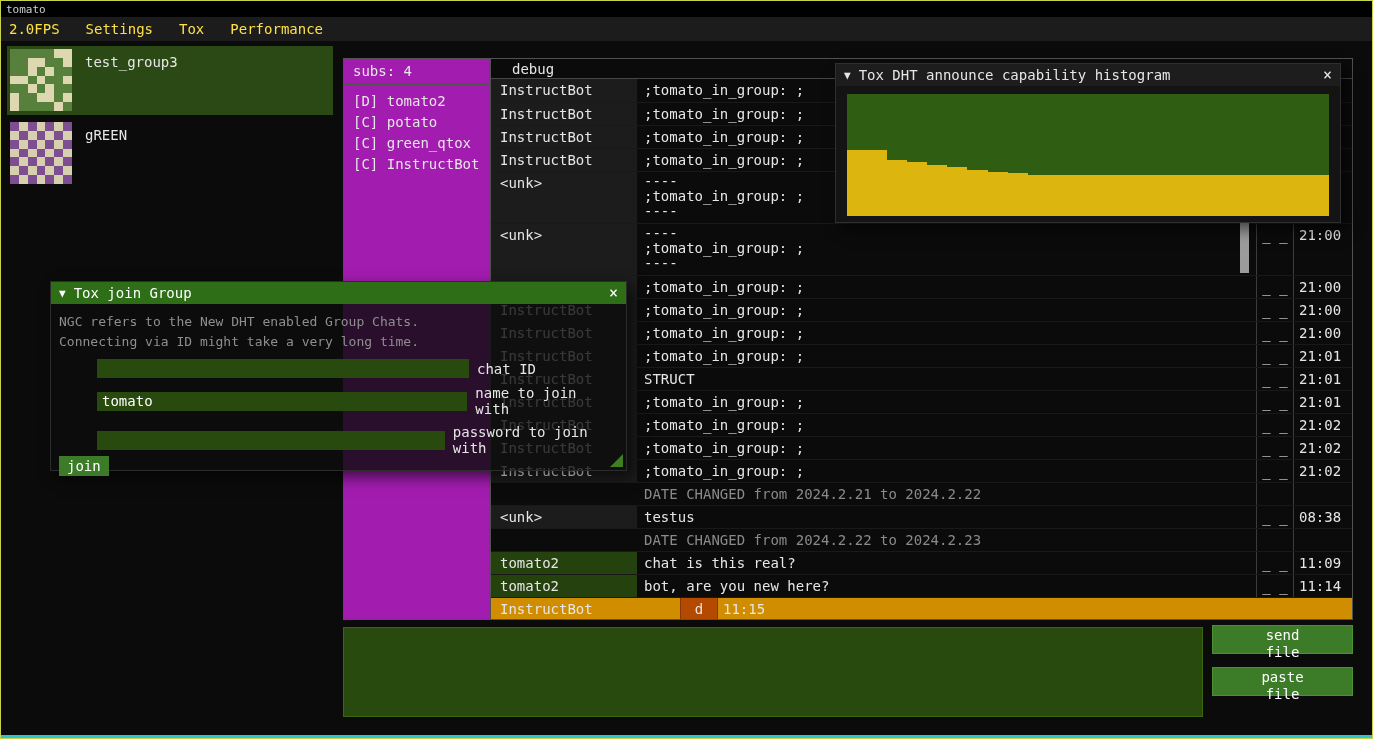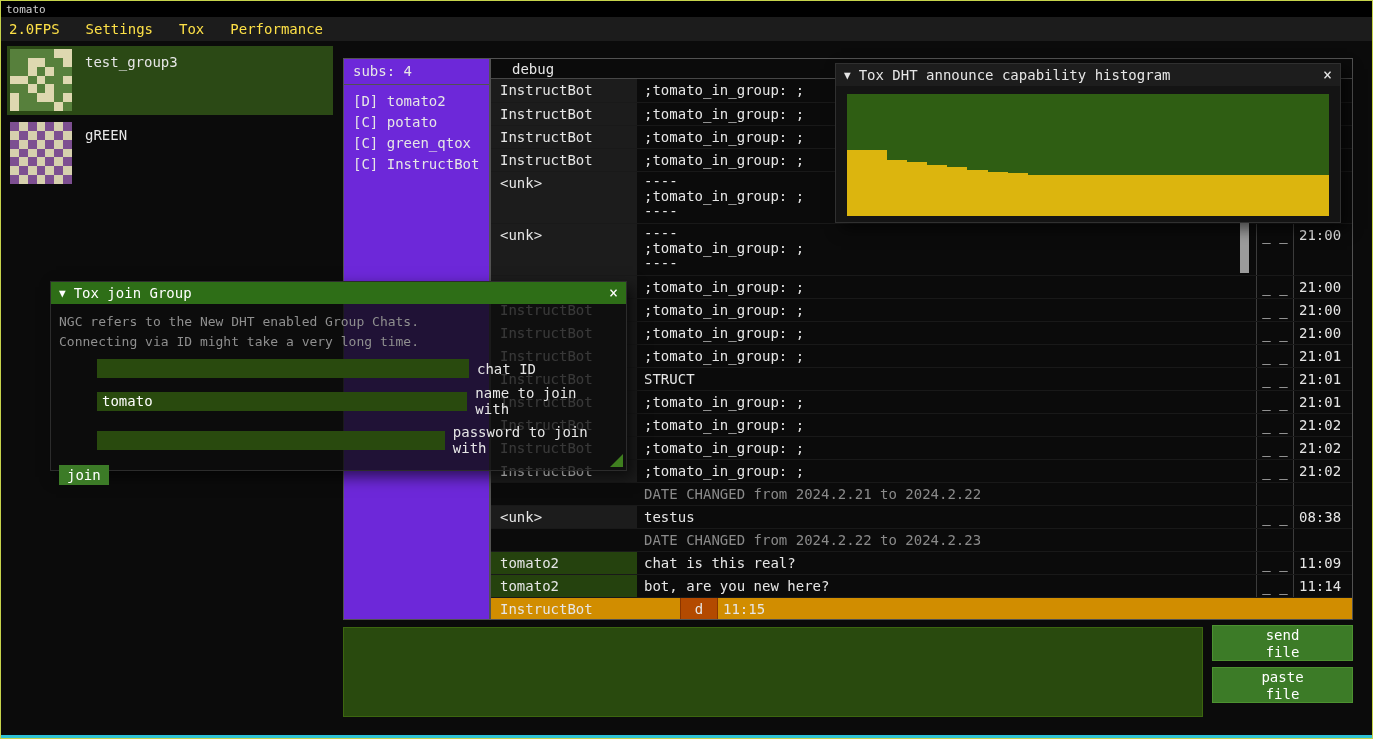--- a/index.html
+++ b/index.html
@@ -25,7 +25,7 @@
   .group-name { margin:8px 0 0 10px; }
 
   
-  .members { position:absolute; left:343px; top:58px; width:147px; height:562px; border:1px solid #525252; background:#6d28d9; }
+  .members { position:absolute; left:343px; top:58px; width:147px; height:562px; border:1px solid #525252; background:#a21caf; }
   .members-header { height:26px; padding:4px 9px; border-bottom:1px solid #525252; }
   .member-list { padding-top:6px; }
   .member-item { padding:1px 9px; line-height:19px; white-space:pre; }

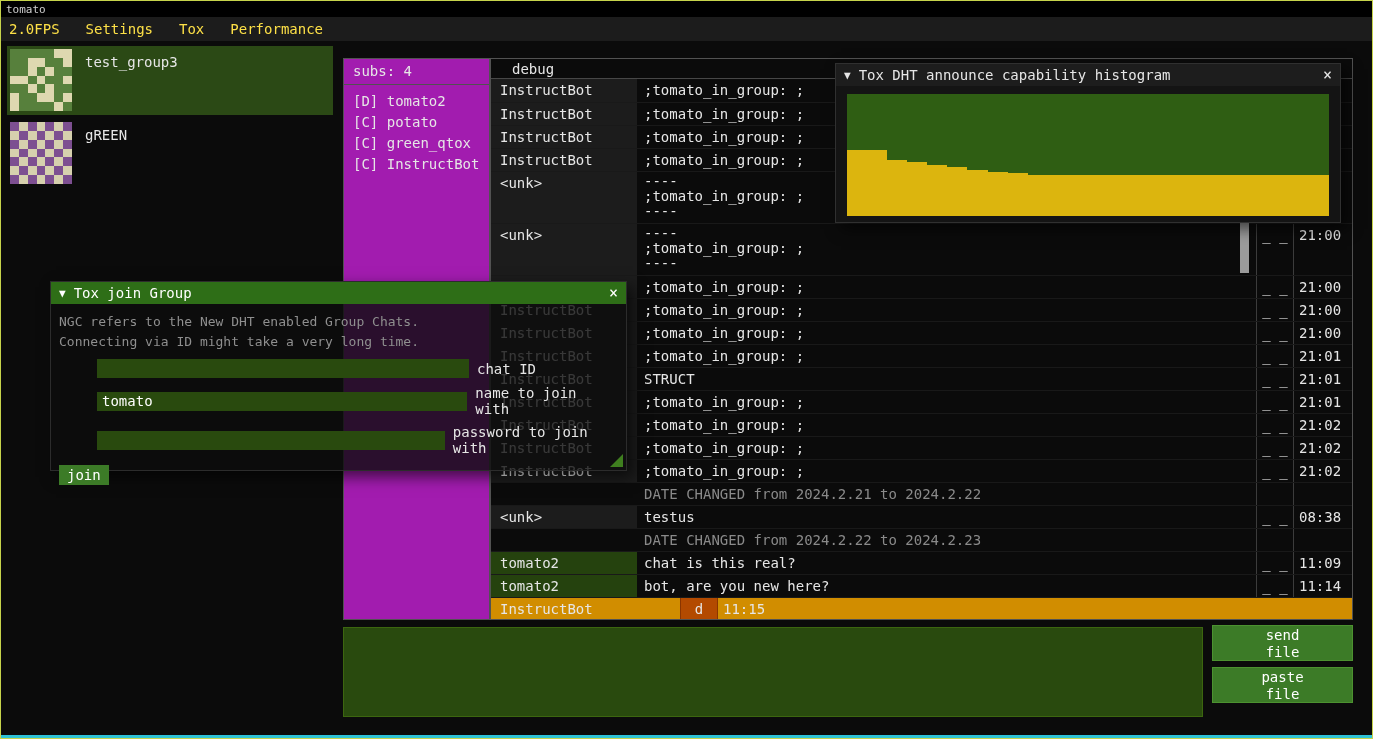--- a/index.html
+++ b/index.html
@@ -69,7 +69,7 @@
   .join-row { display:flex; align-items:center; margin-top:7px;padding-left:38px; }
   .join-input { width:372px; height:19px; background:var(--input-green,#2a4a10); border:none; outline:none; color:#fff; font:14px "DejaVu Sans Mono", monospace; padding:0 5px; }
   .join-label { margin-left:8px; }
-  .join-btn { margin-top:9px; background:var(--green-btn,#3c7b27); color:#fff; border:none; padding:2px 8px; font:14px "DejaVu Sans Mono", monospace; cursor:default; }
+  .join-btn { background:var(--green-btn,#3c7b27); color:#fff; border:none; padding:2px 8px; font:14px "DejaVu Sans Mono", monospace; cursor:default; }
   .join-resize { position:absolute; right:3px; bottom:3px; width:0; height:0; border-left:13px solid transparent; border-bottom:13px solid #3f7f1f; }
 
   

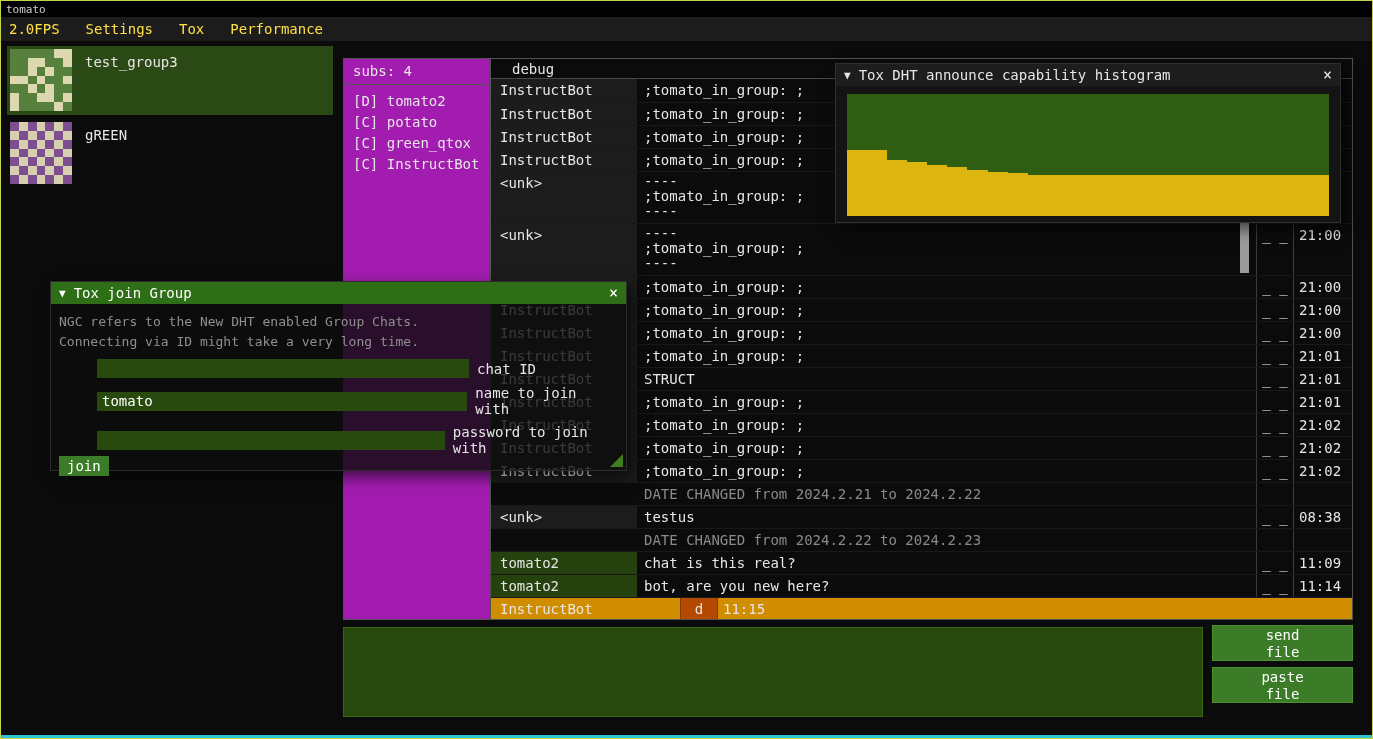--- a/index.html
+++ b/index.html
@@ -74,7 +74,7 @@
 
   
   .composer { position:absolute; left:343px; top:627px; width:860px; height:90px; background:var(--input-green,#294a0e); border:1px solid #3c660f; color:#fff; font:14px "DejaVu Sans Mono", monospace; padding:6px; resize:none; outline:none; }
-  .file-btn { position:absolute; left:1212px; width:141px; height:36px; background:var(--green-btn,#3c7b27); color:#fff; border:1px solid #4c9230; font:14px "DejaVu Sans Mono", monospace; white-space:pre-line; line-height:17px; cursor:default; }
+  .file-btn { position:absolute; left:1212px; width:141px; height:29px; background:var(--green-btn,#3c7b27); color:#fff; border:1px solid #4c9230; font:14px "DejaVu Sans Mono", monospace; white-space:pre-line; line-height:17px; cursor:default; }
   .file-btn.send { top:625px; }
   .file-btn.paste { top:667px; }
 </style>

